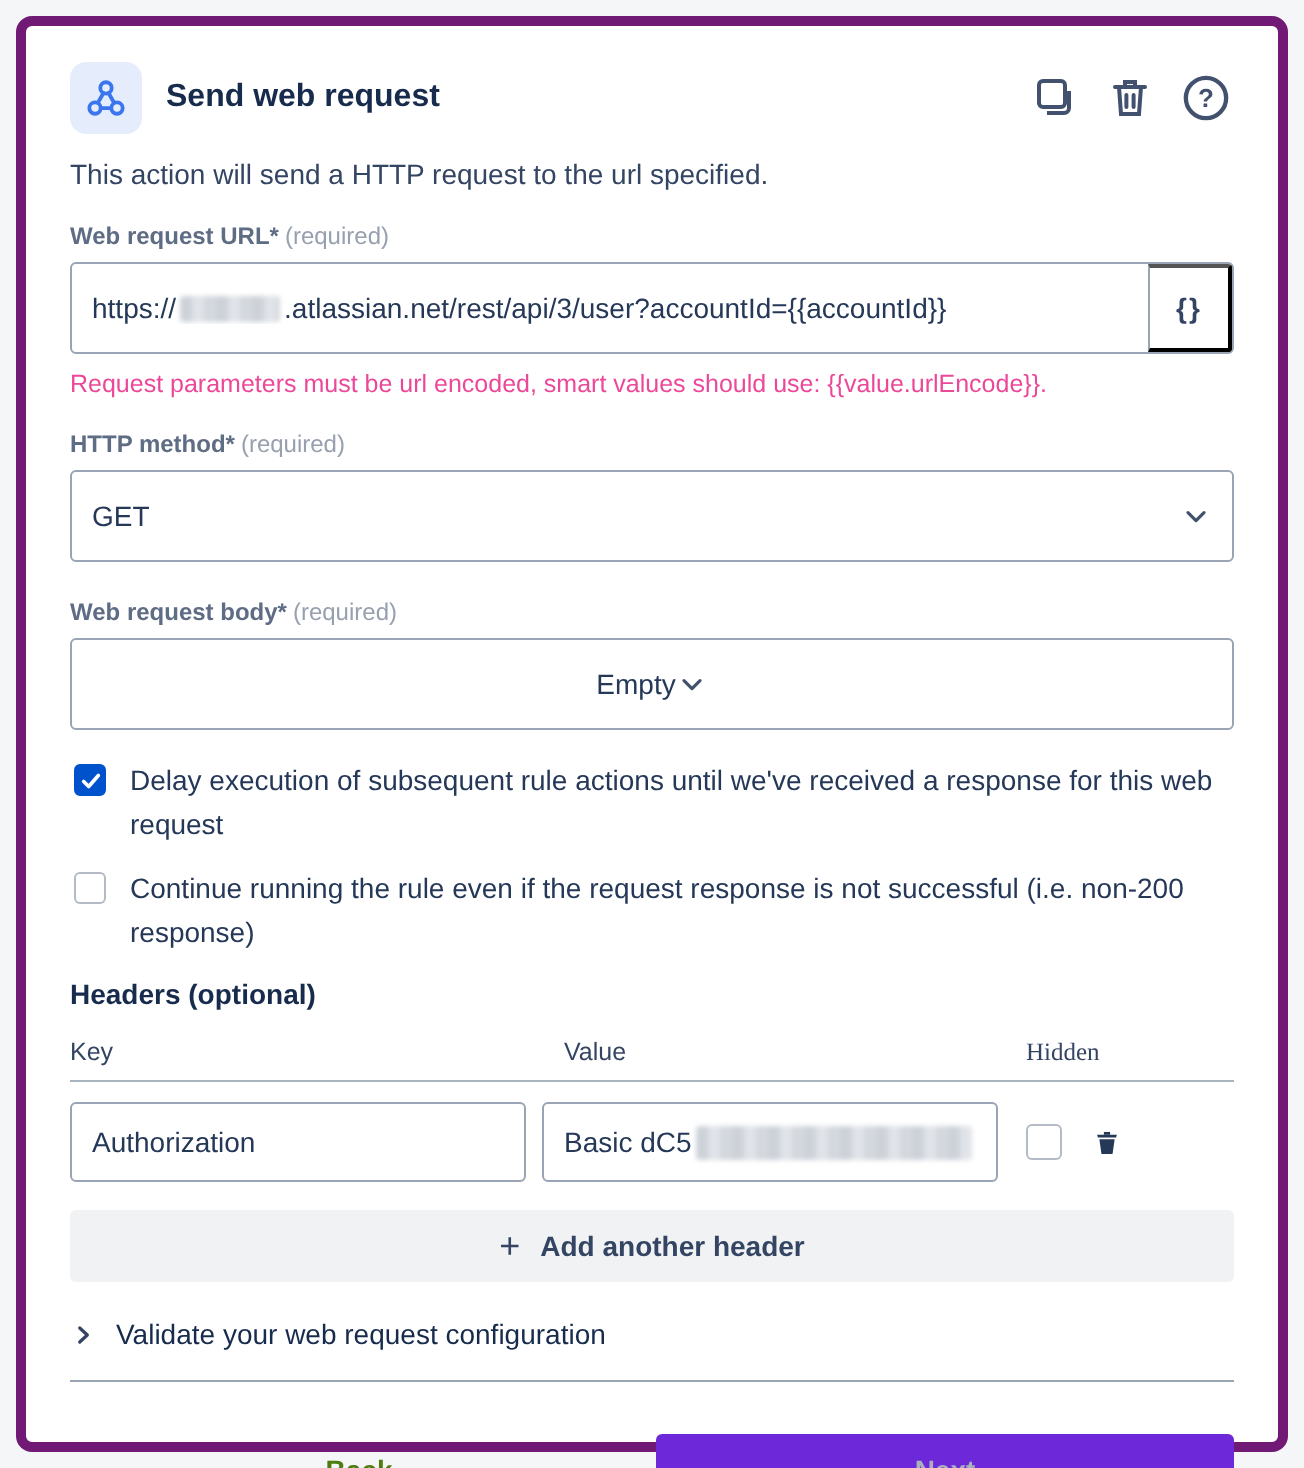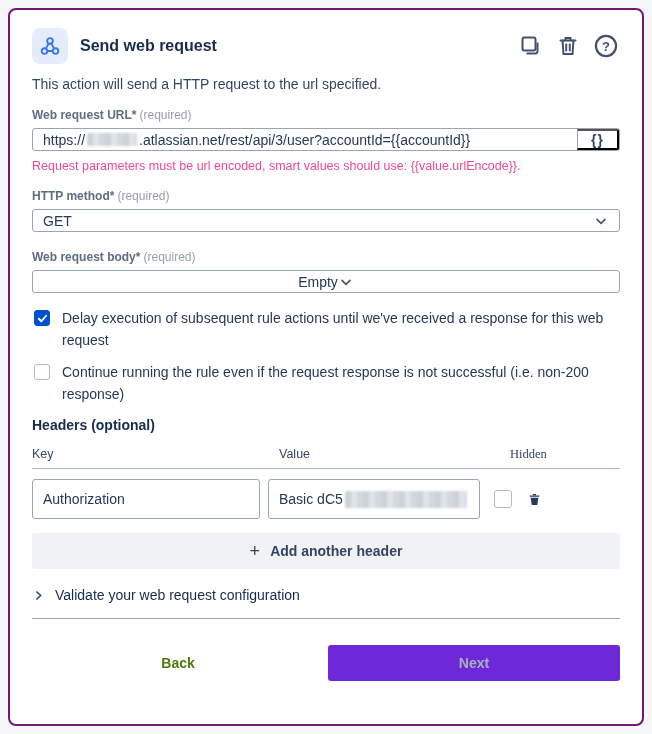--- a/index.html
+++ b/index.html
@@ -5,7 +5,7 @@
   * { margin:0; padding:0; box-sizing:border-box; }
   html,body { width:652px; height:734px; overflow:hidden;
     font-family:"Liberation Sans", sans-serif; background:#F5F6F8; }
-  .panel { margin:8px; height:718px; background:#fff; border:2px solid #701a75;
+  .panel { margin:8px; height:718px; background:#fff; border:5px solid #701a75;
     border-radius:8px; padding:16px 22px; }
 
   

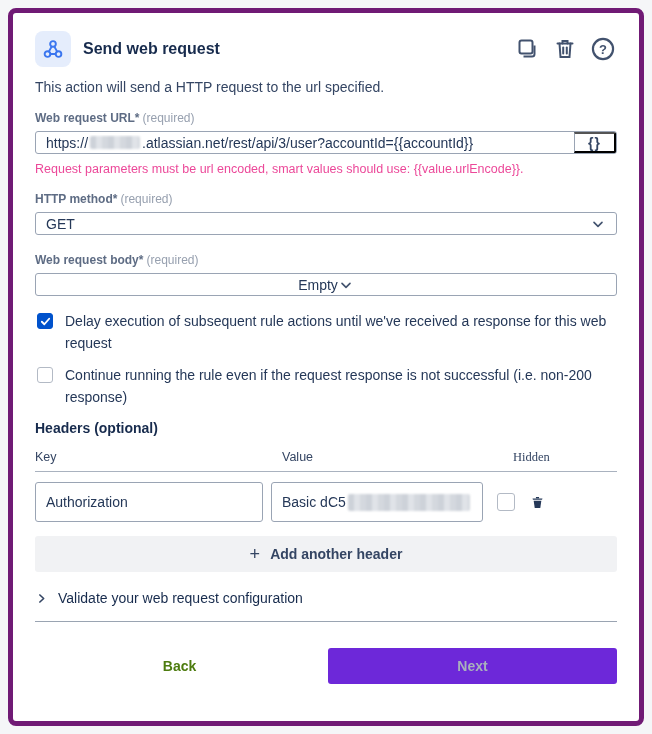--- a/index.html
+++ b/index.html
@@ -23,7 +23,7 @@
   .field-label .req { font-weight:400; color:#97A0AF; margin-left:3px; }
 
   .input, .select {
-    width:100%; height:23px; border:1px solid #9AA4B4; border-radius:3px;
+    width:100%; height:46px; border:1px solid #9AA4B4; border-radius:3px;
     display:flex; align-items:center; padding:0 10px; font-size:14px; color:#253858;
     background:#fff; }
   .url-wrap { padding:0; overflow:hidden; margin-bottom:8px; }

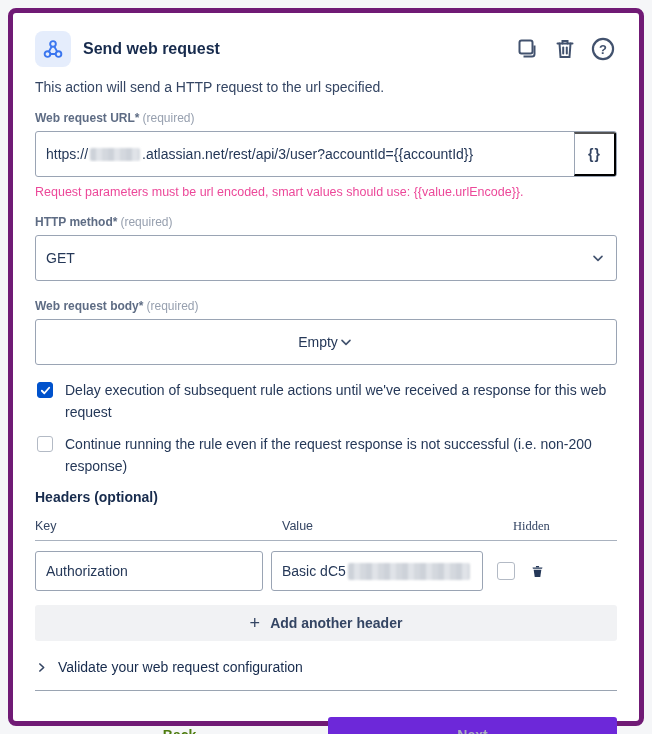--- a/index.html
+++ b/index.html
@@ -57,7 +57,7 @@
   .hdr-row { display:flex; align-items:center; margin:10px 0 14px 0; }
   .hdr-row .key-input { width:228px; height:40px; margin-right:8px; border:1px solid #9AA4B4;
     border-radius:3px; padding:0 10px; font-size:14px; color:#253858; font-family:inherit; }
-  .hdr-row .value-input { width:212px; height:40px; margin-right:12px; white-space:nowrap; overflow:hidden; }
+  .hdr-row .value-input { width:228px; height:40px; margin-right:12px; white-space:nowrap; overflow:hidden; }
   .hidden-cb { width:18px; height:18px; border:1.5px solid #B3BAC5; border-radius:3px;
     margin-left:2px; background:#fff; cursor:pointer; }
   .row-trash { margin-left:14px; cursor:pointer; background:none; border:none;

